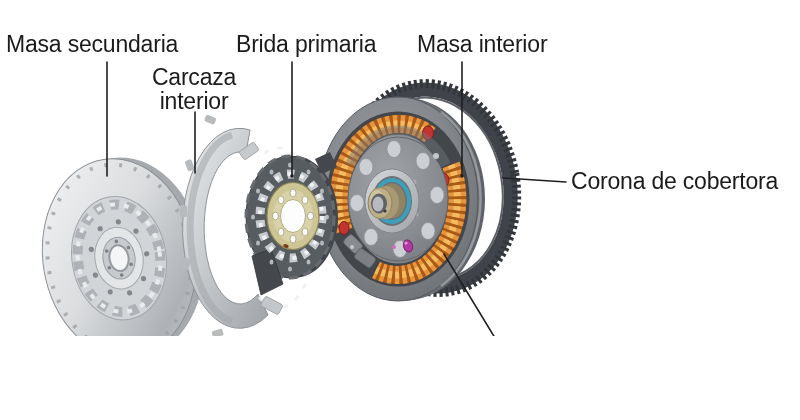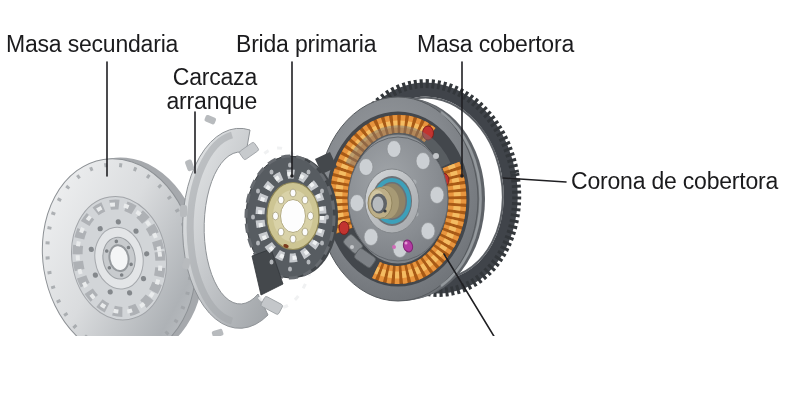--- a/index.html
+++ b/index.html
@@ -228,7 +228,7 @@
     <span>arranque</span>
   </div>
   <div class="lbl" style="left:236px;top:32px">Brida primaria</div>
-  <div class="lbl" style="left:417px;top:32px">Masa cobertora</div>
+  <div class="lbl" style="left:417px;top:32px">Masa interior</div>
   <div class="lbl" style="left:571px;top:169px">Corona de cobertora</div>
 </div>
 

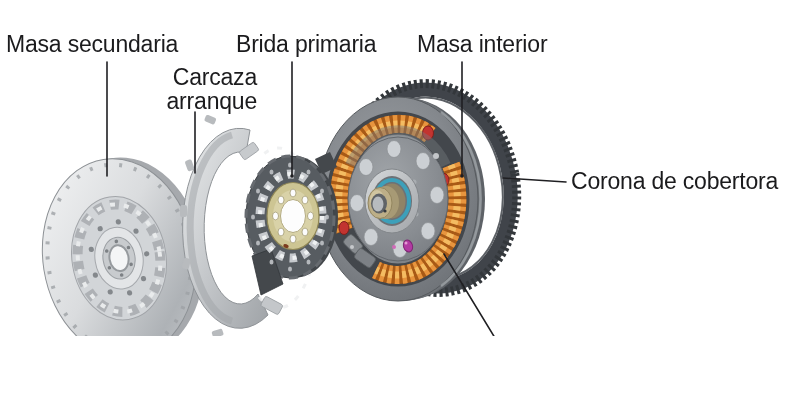--- a/index.html
+++ b/index.html
@@ -12,7 +12,7 @@
     position:absolute;font-size:23px;line-height:1.05;color:#1b1b1d;
     white-space:nowrap;letter-spacing:-0.2px;
   }
-  .lbl-center{text-align:right;white-space:normal;}
+  .lbl-center{text-align:center;white-space:normal;}
   .lbl-center span{display:block;}
 </style>
 </head>

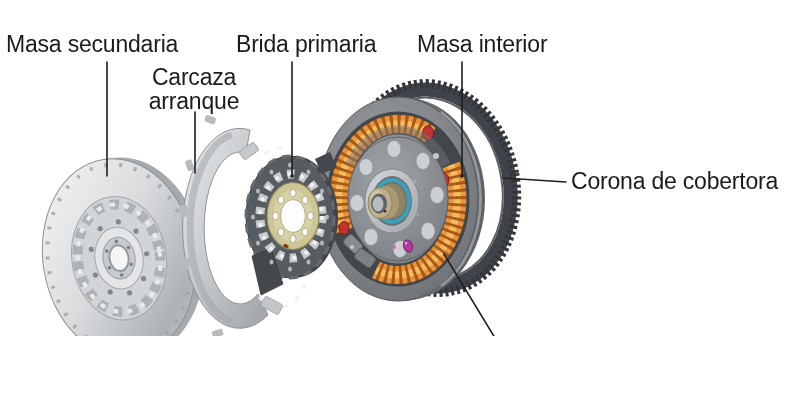--- a/index.html
+++ b/index.html
@@ -225,7 +225,7 @@
   <div class="lbl" style="left:6px;top:32px">Masa secundaria</div>
   <div class="lbl lbl-center" style="left:131px;top:65px;width:126px">
     <span>Carcaza</span>
-    <span>arranque</span>
+    <span>interior</span>
   </div>
   <div class="lbl" style="left:236px;top:32px">Brida primaria</div>
   <div class="lbl" style="left:417px;top:32px">Masa interior</div>

